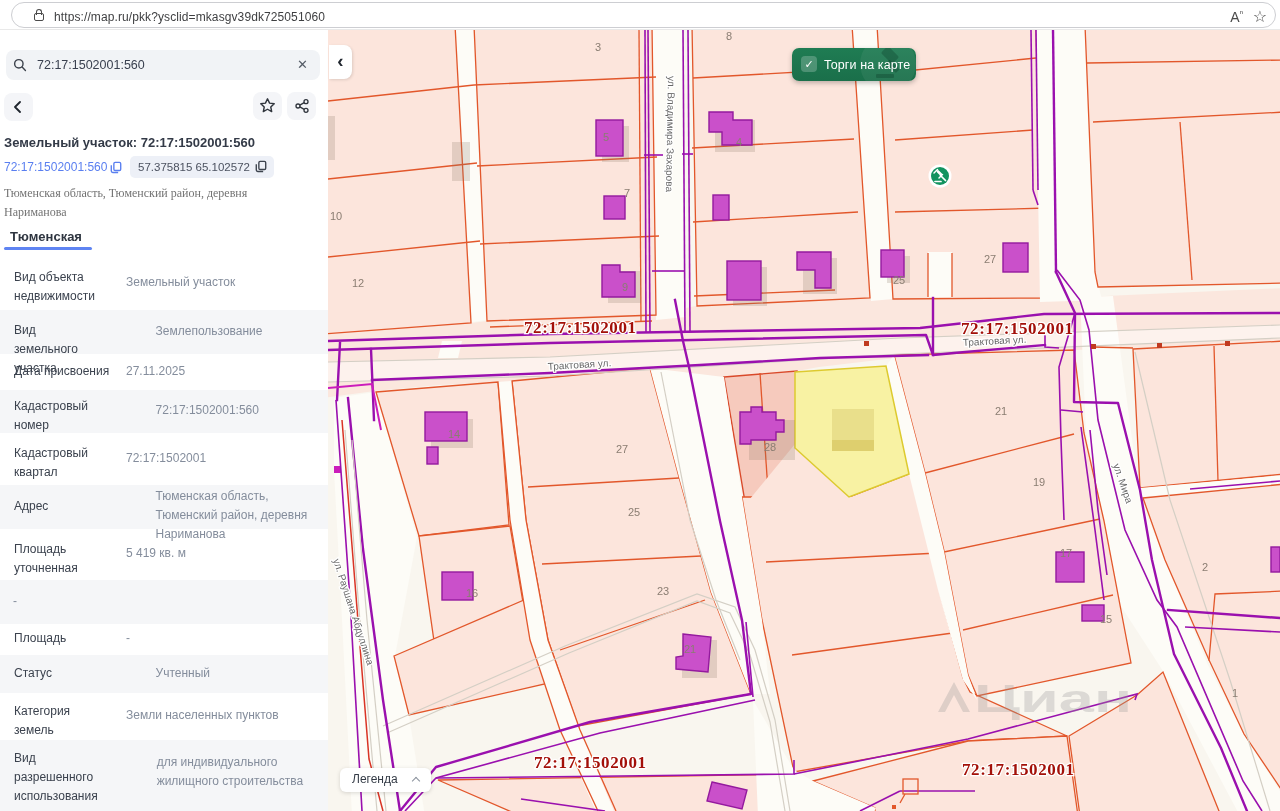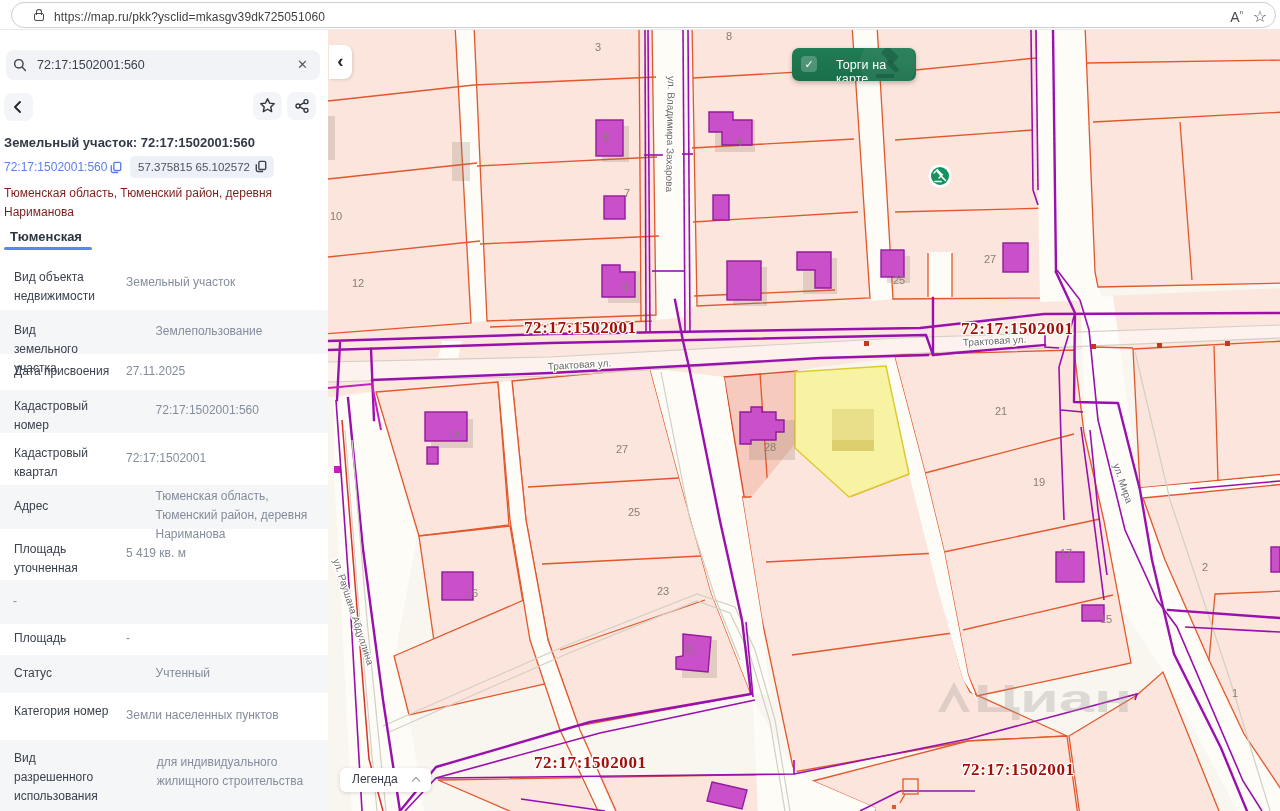--- a/index.html
+++ b/index.html
@@ -45,7 +45,7 @@
     background:rgba(255,255,255,0.06); }
   .gbtn .chk { position:absolute; left:9px; top:8px; width:16px; height:16px; border-radius:4px;
     background:rgba(255,255,255,0.22); color:#fff; font-size:11px; text-align:center; line-height:16px; }
-  .gbtn .txt { position:absolute; left:32px; top:10px; font-size:12.5px; color:#fff; font-weight:500; letter-spacing:0.1px;margin-left:12px;}
+  .gbtn .txt { position:absolute; left:32px; top:10px; font-size:12.5px; color:#fff; font-weight:500; letter-spacing:0.1px;}
   .legend { position:absolute; left:340px; top:768px; width:91px; height:24px; background:#fff; border-radius:6px;
     z-index:30; box-shadow:0 1px 4px rgba(0,0,0,0.15); font-size:12px; color:#343b46; }
   .legend span { position:absolute; left:12px; top:4px; }

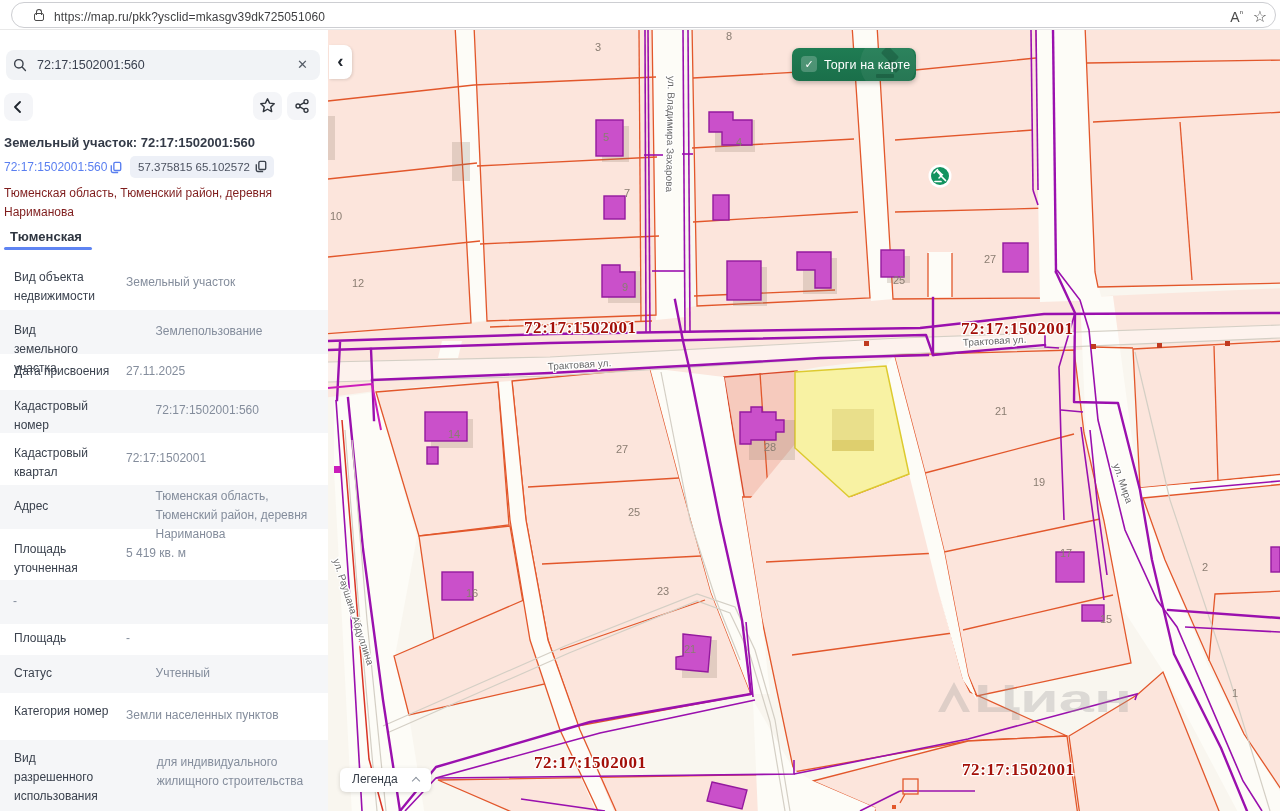--- a/index.html
+++ b/index.html
@@ -25,7 +25,7 @@
   .cadlink { position:absolute; left:4px; top:130px; font-size:12px; color:#5a7ff0; }
   .chip { position:absolute; left:130px; top:126px; width:144px; height:22px; background:#edf0f7; border-radius:5px;
     font-size:11.5px; color:#4c5260; padding:5px 0 0 8px; }
-  .addr { position:absolute; left:4px; top:154px; width:322px; font-size:12px; line-height:19px; color:#7f1d1d; }
+  .addr { position:absolute; left:4px; top:154px; width:322px; font-size:12px; line-height:19px; color:#737373;font-family:Liberation Serif, serif; }
   .tab { position:absolute; left:10px; top:199px; font-size:13px; font-weight:700; color:#2e3540; }
   .tabline { position:absolute; left:4px; top:217px; width:88px; height:2.5px; background:#5f84f2; border-radius:2px;}
   .tbl { position:absolute; left:0; top:227px; width:328px; }

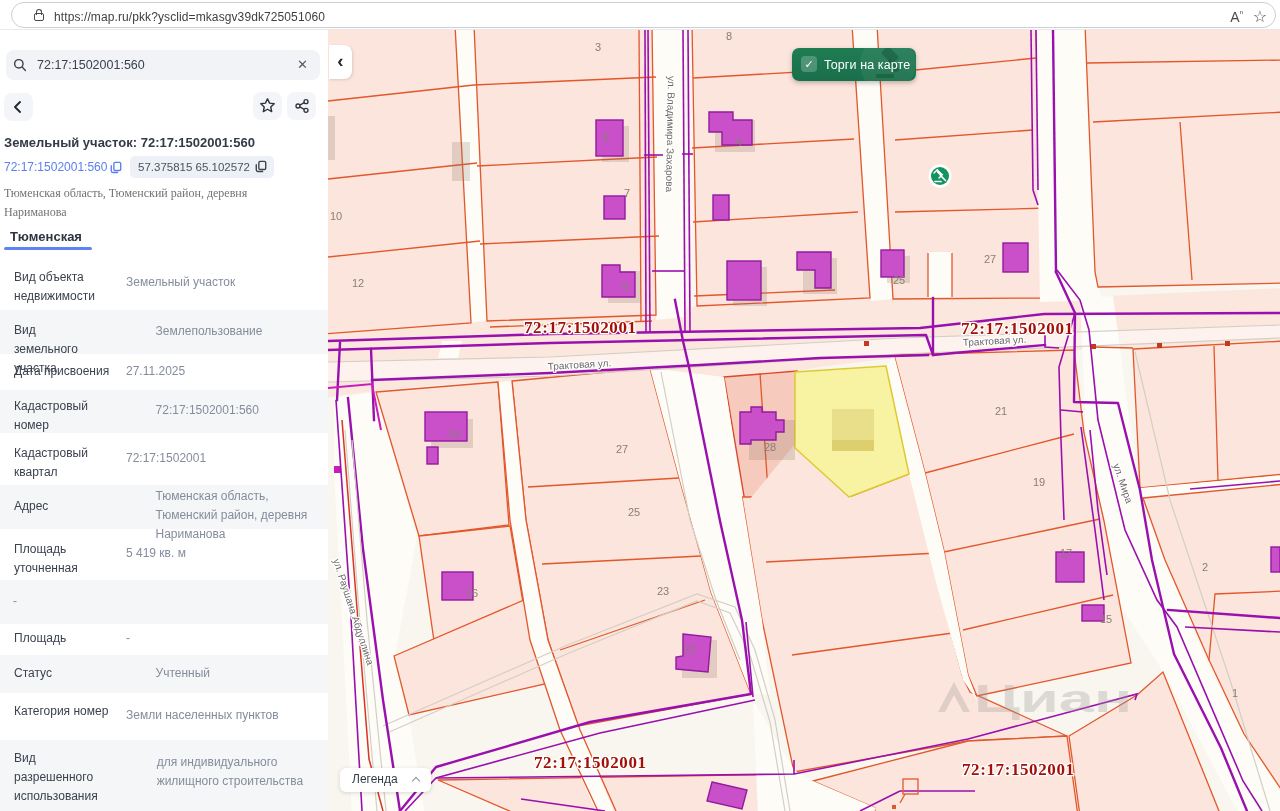--- a/index.html
+++ b/index.html
@@ -387,7 +387,7 @@
         <div class="val" style="padding-top:9px">Учтенный</div>
       </div>
     <div class="row" style="height:47px">
-        <div class="lab" style="padding-top:9px">Категория номер</div>
+        <div class="lab" style="padding-top:9px">Категория земель</div>
         <div class="val" style="padding-top:13px">Земли населенных пунктов</div>
       </div>
     <div class="row g" style="height:74px">

